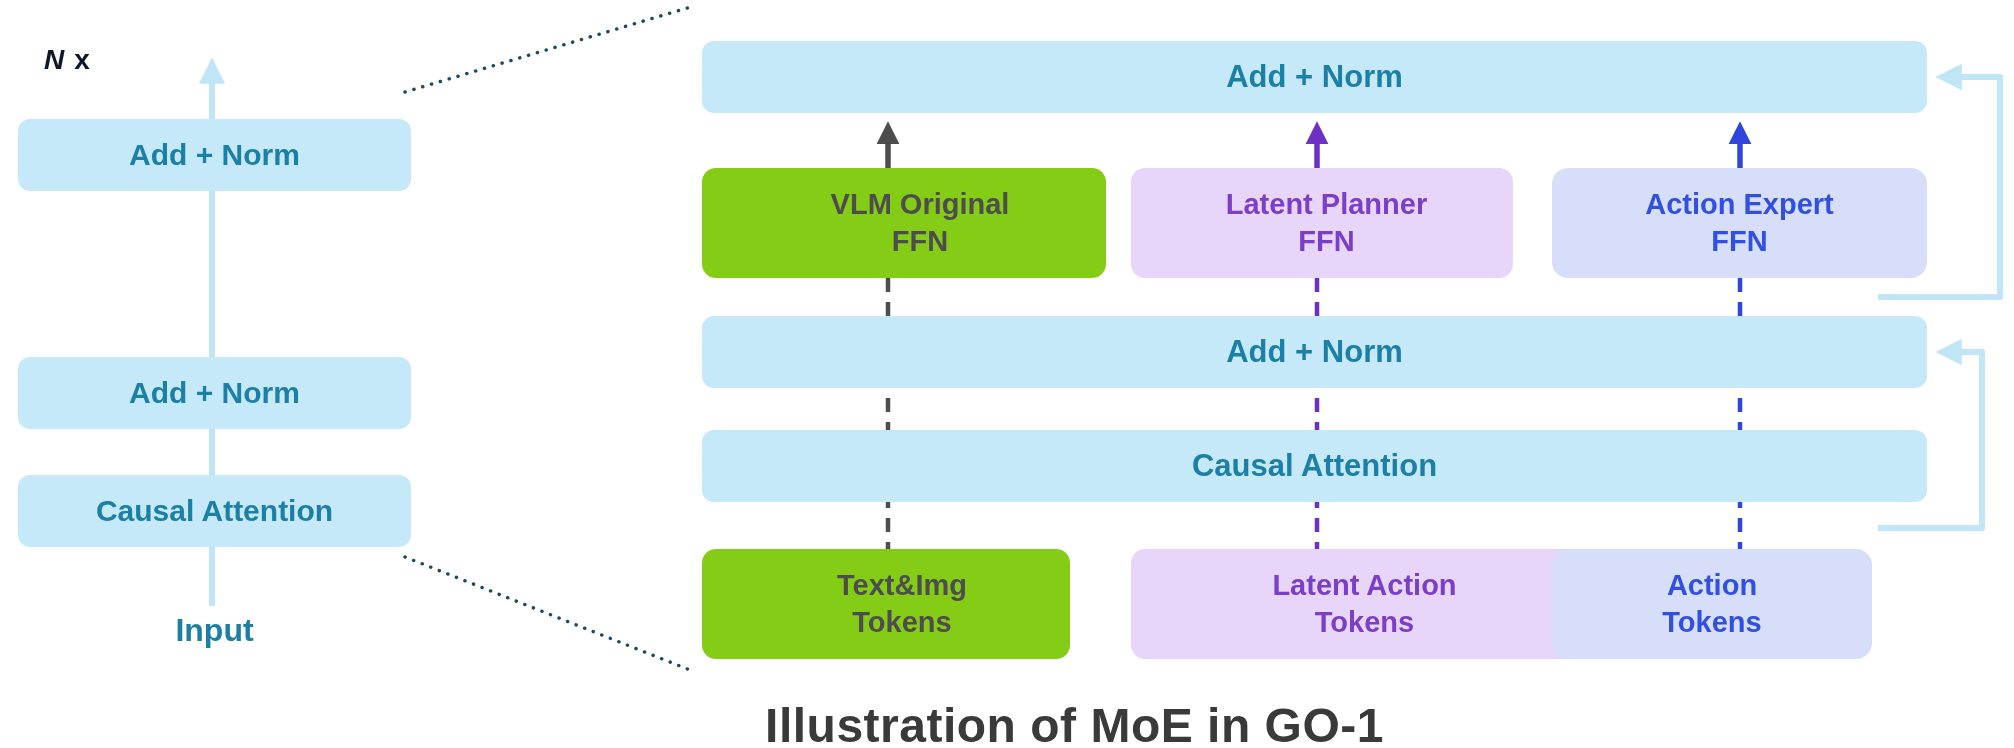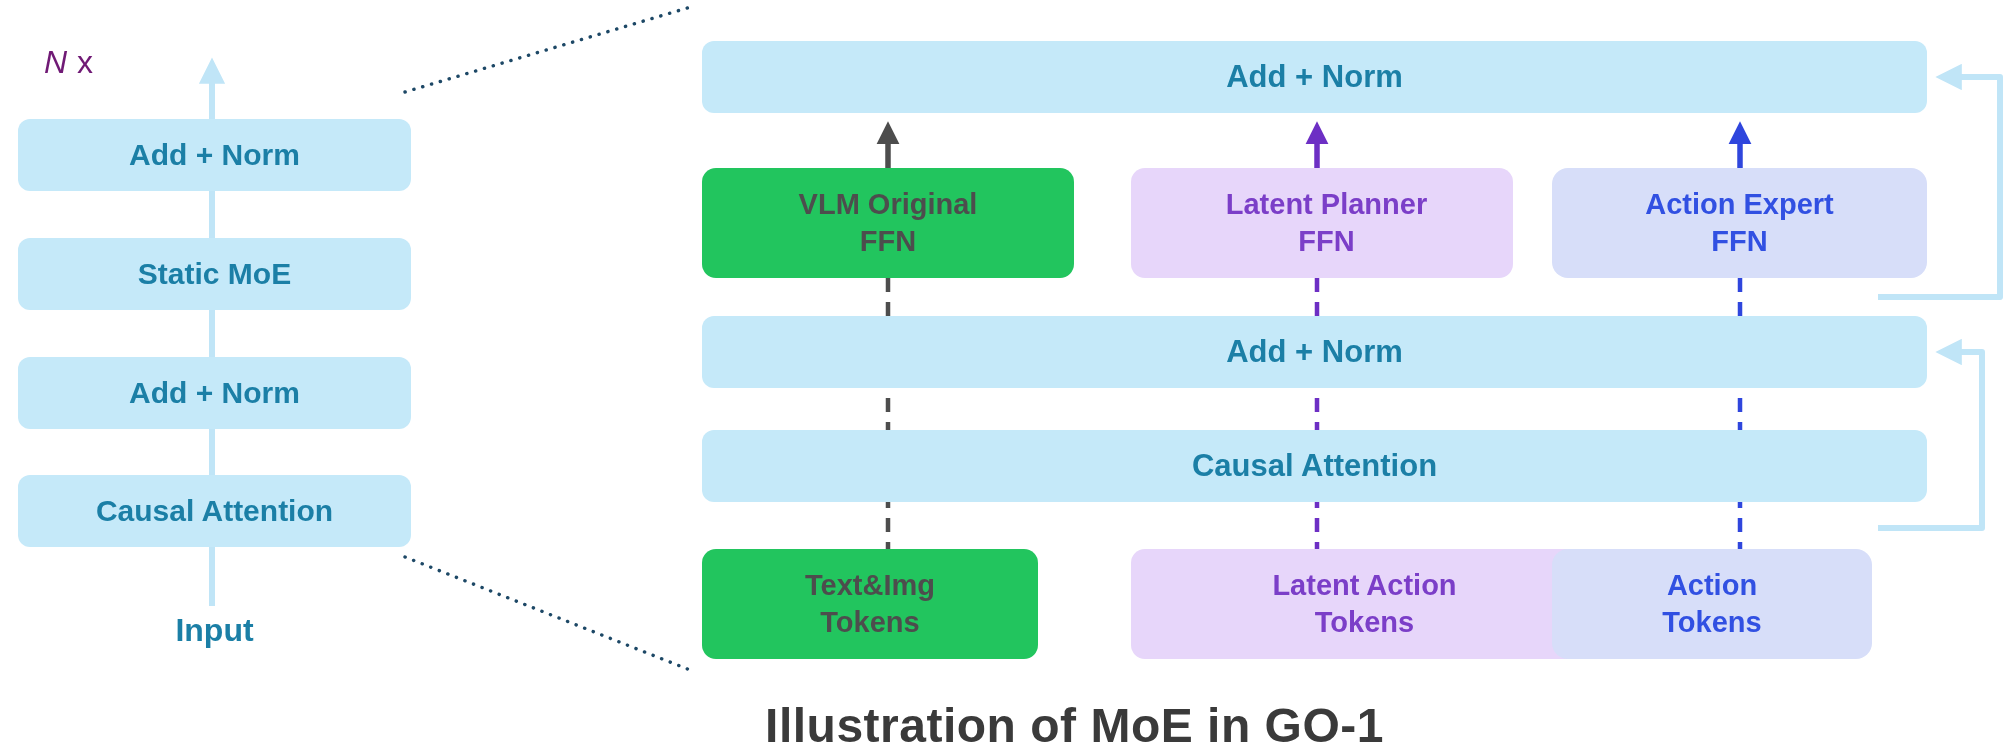--- a/index.html
+++ b/index.html
@@ -16,7 +16,7 @@
   
   .nx {
     position: absolute; left: 44px; top: 44px; z-index: 2;
-    font-size: 32px; font-weight: 400; color: #701a75;
+    font-size: 28px; font-weight: 700; color: #0f172a;
   }
   .nx .nit { font-style: italic; margin-right: 10px; }
 

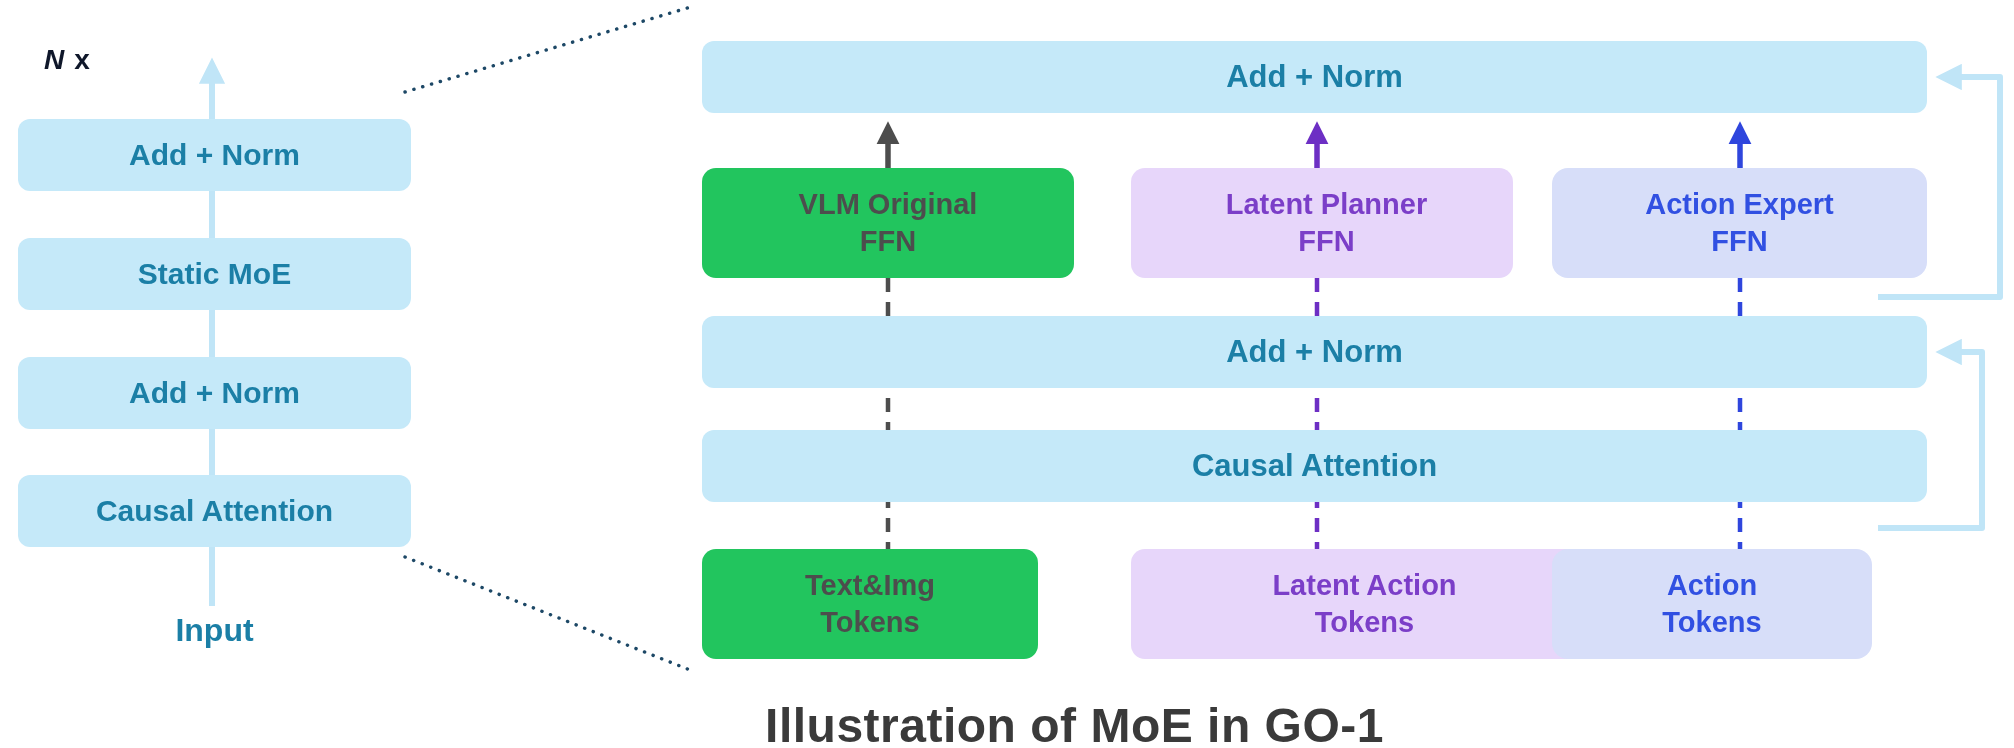--- a/index.html
+++ b/index.html
@@ -45,7 +45,7 @@
     text-align: center; white-space: pre-line;
     font-size: 29px; font-weight: 700; line-height: 37px;
   }
-  .fill-gray   { background: #22c55e; color: #4d4d4d; }
+  .fill-gray   { background: #84cc16; color: #4d4d4d; padding-left: 32px; }
   .fill-purple { background: #e7d6fa; color: #7b3ec8; padding-left: 9px; }
   .fill-blue   { background: #d7def9; color: #3150e2; border-radius: 16px; }
 

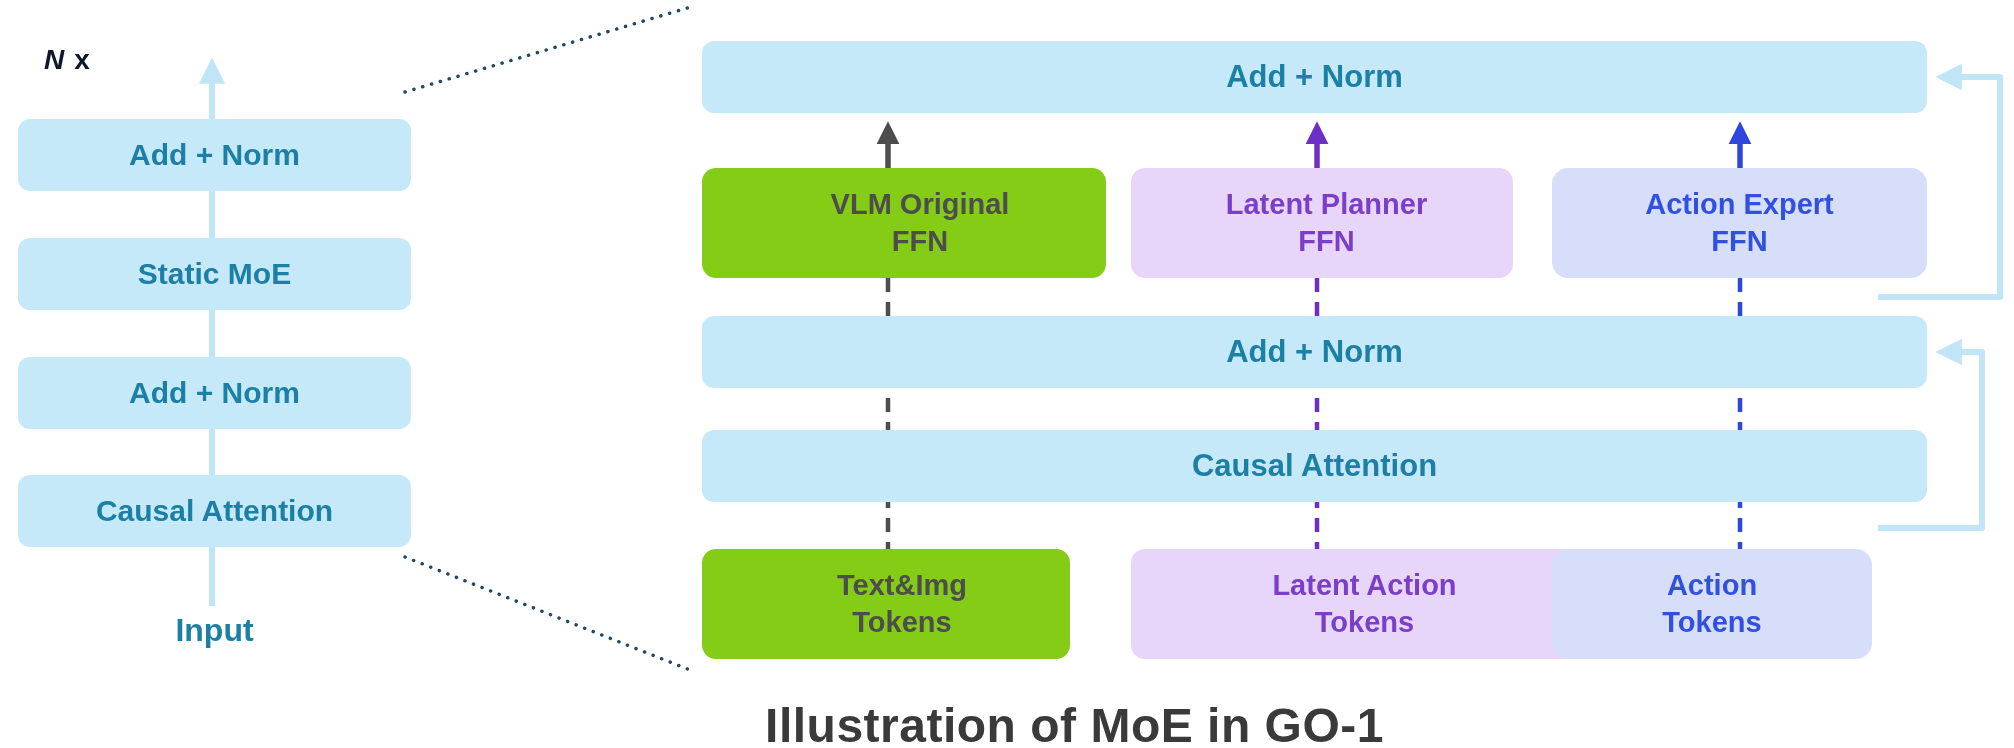--- a/index.html
+++ b/index.html
@@ -98,7 +98,6 @@
   </div>
 
   <div class="left-box" style="top:119px">Add + Norm</div>
-  <div class="left-box" style="top:238px">Static MoE</div>
   <div class="left-box" style="top:357px">Add + Norm</div>
   <div class="left-box" style="top:475px">Causal Attention</div>
 

